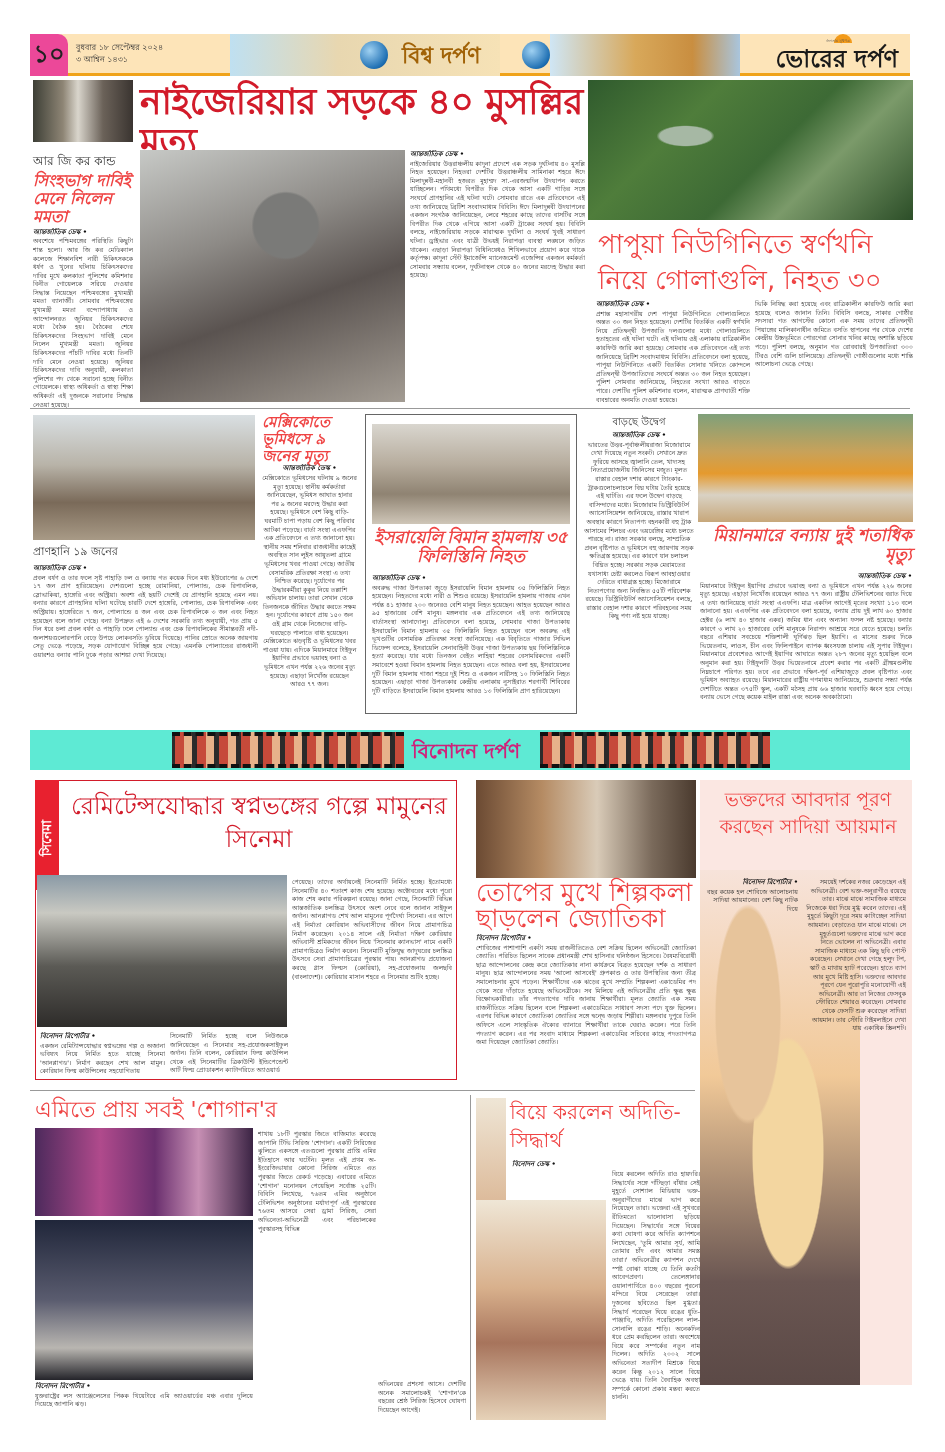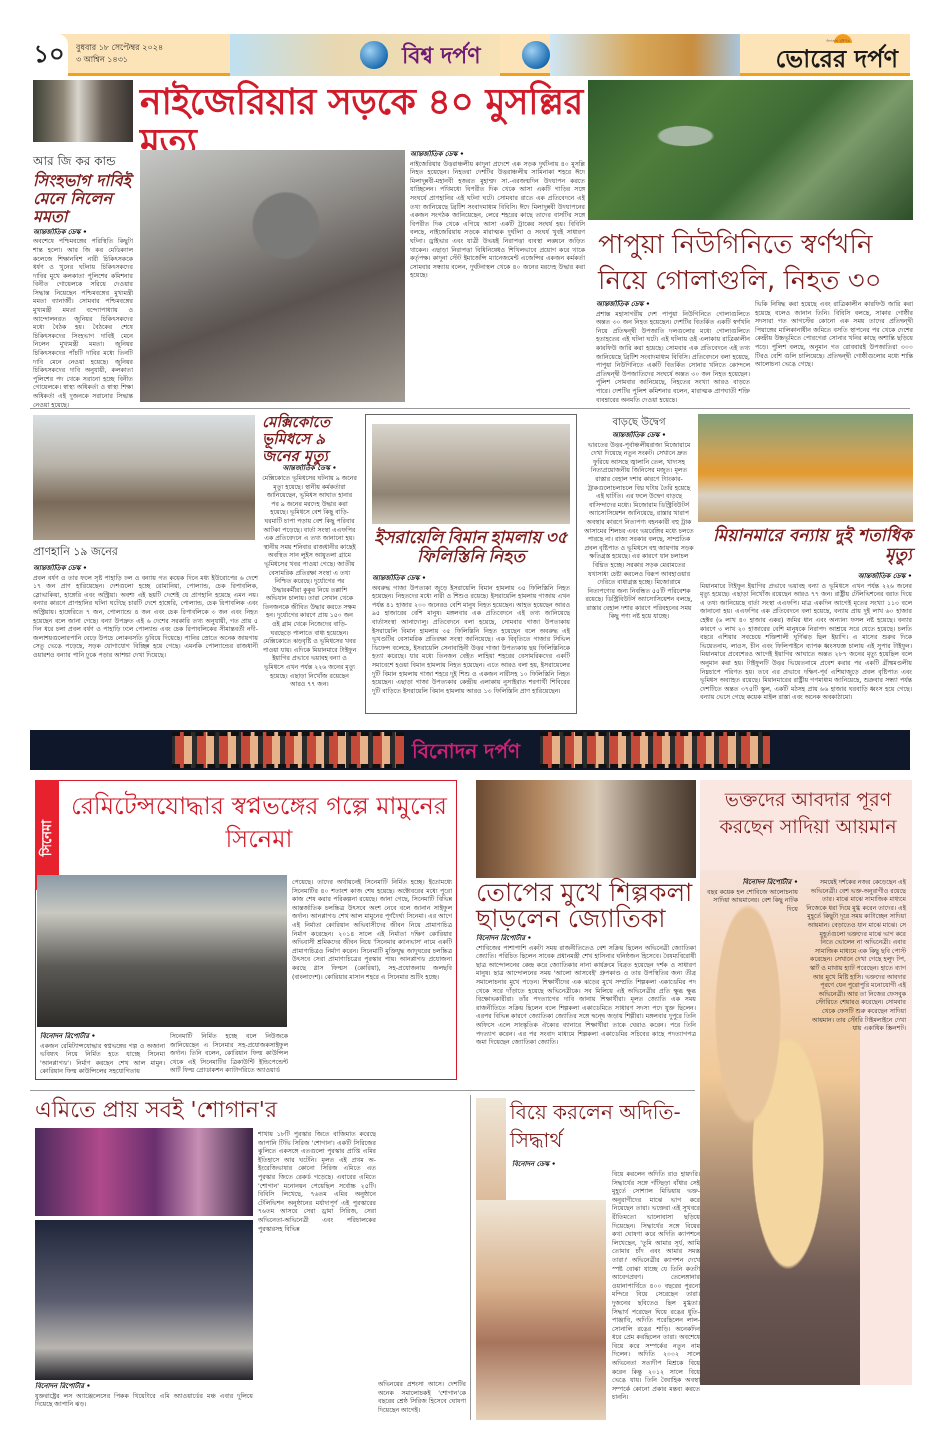--- a/index.html
+++ b/index.html
@@ -15,7 +15,7 @@
 
   
   .masthead { left: 30px; top: 34px; width: 880px; height: 42px; background: #fde4b8; border-bottom: 3px solid #f0a31a; }
-  .page-num { left: 0; top: 0; width: 38px; height: 42px; background: #ffffff; color: #222; font-size: 24px; font-weight: bold; display:flex; align-items:center; justify-content:center; border-top-right-radius: 10px;}
+  .page-num { left: 0; top: 0; width: 38px; height: 42px; background: #ec4899; color: #222; font-size: 24px; font-weight: bold; display:flex; align-items:center; justify-content:center; border-top-right-radius: 10px;}
   .date-block { left: 46px; top: 8px; font-size: 8px; line-height: 12px; color: #333; }
   .banner-img { left: 200px; top: 0; width: 270px; height: 42px; background: linear-gradient(90deg,#bfe0f1 0%, #e8d7b0 40%, #f6e2b6 100%); }
   .banner-img2 { left: 520px; top: 0; width: 190px; height: 42px; background: linear-gradient(90deg,#cfe6f5 0%, #d8a85a 45%, #c98e40 75%, #a9c5dd 100%); }

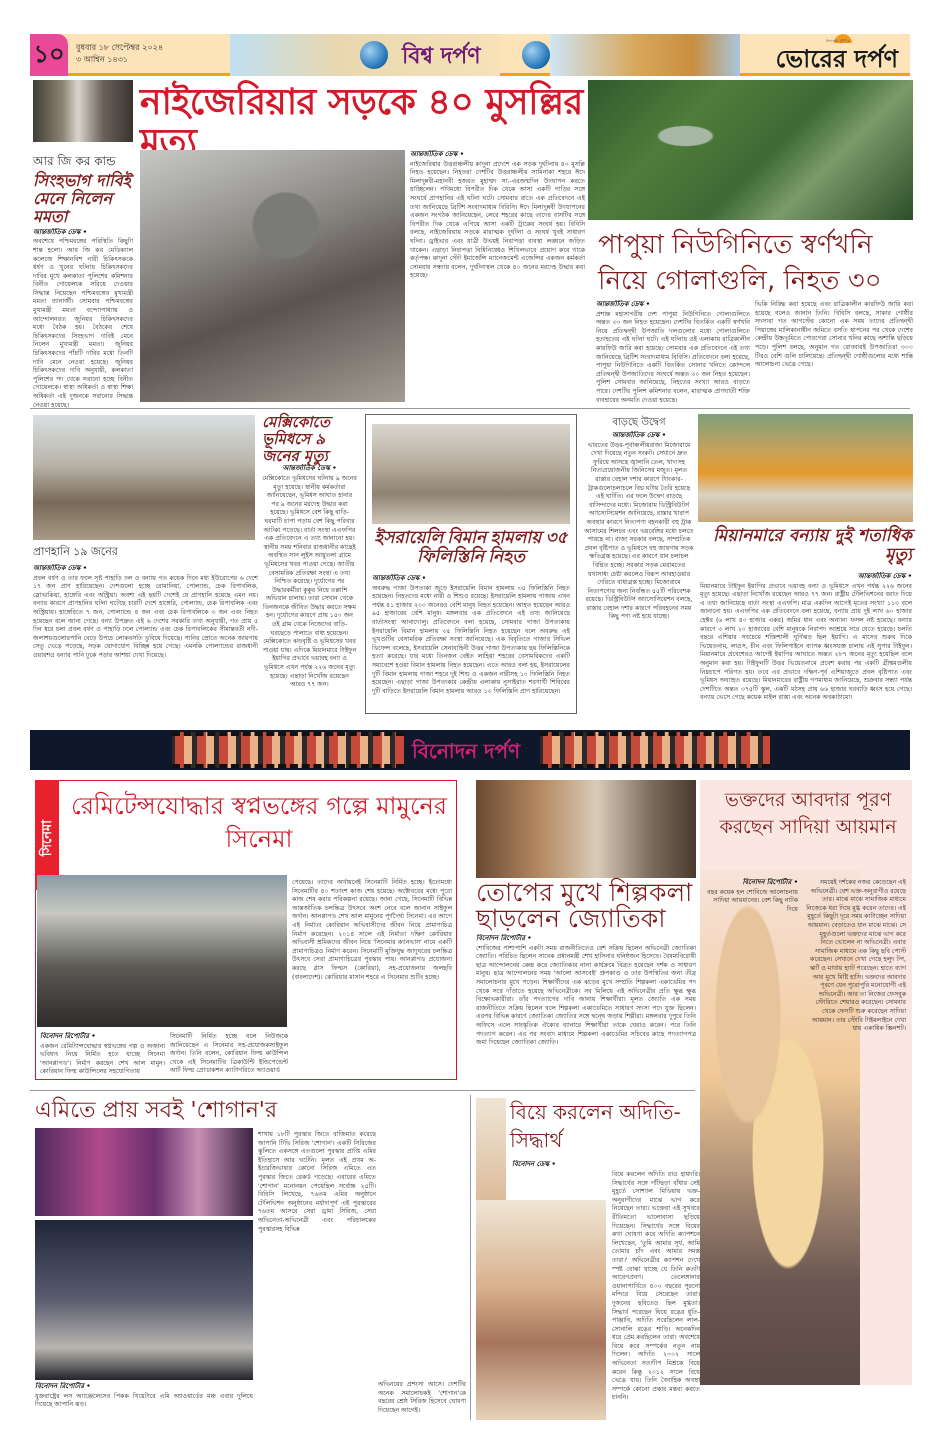--- a/index.html
+++ b/index.html
@@ -20,7 +20,7 @@
   .banner-img { left: 200px; top: 0; width: 270px; height: 42px; background: linear-gradient(90deg,#bfe0f1 0%, #e8d7b0 40%, #f6e2b6 100%); }
   .banner-img2 { left: 520px; top: 0; width: 190px; height: 42px; background: linear-gradient(90deg,#cfe6f5 0%, #d8a85a 45%, #c98e40 75%, #a9c5dd 100%); }
   .globe { width: 28px; height: 28px; border-radius: 50%; background: radial-gradient(circle at 35% 35%, #9fd1f2, #1e6fb3 70%, #0f3f72); top: 7px; }
-  .section-title { left: 372px; top: 4px; font-size: 22px; font-weight: bold; color: #701a75; }
+  .section-title { left: 372px; top: 4px; font-size: 22px; font-weight: bold; color: #a16207; }
   .brand { right: 12px; top: 6px; font-size: 24px; font-weight: bold; color: #1a1a1a; }
   .brand-sun { right: 58px; top: 0px; width: 18px; height: 9px; border-top-left-radius: 18px; border-top-right-radius: 18px; background: #f29a1a; }
   .brand-small { right: 60px; top: 4px; font-size: 4px; color:#555; }

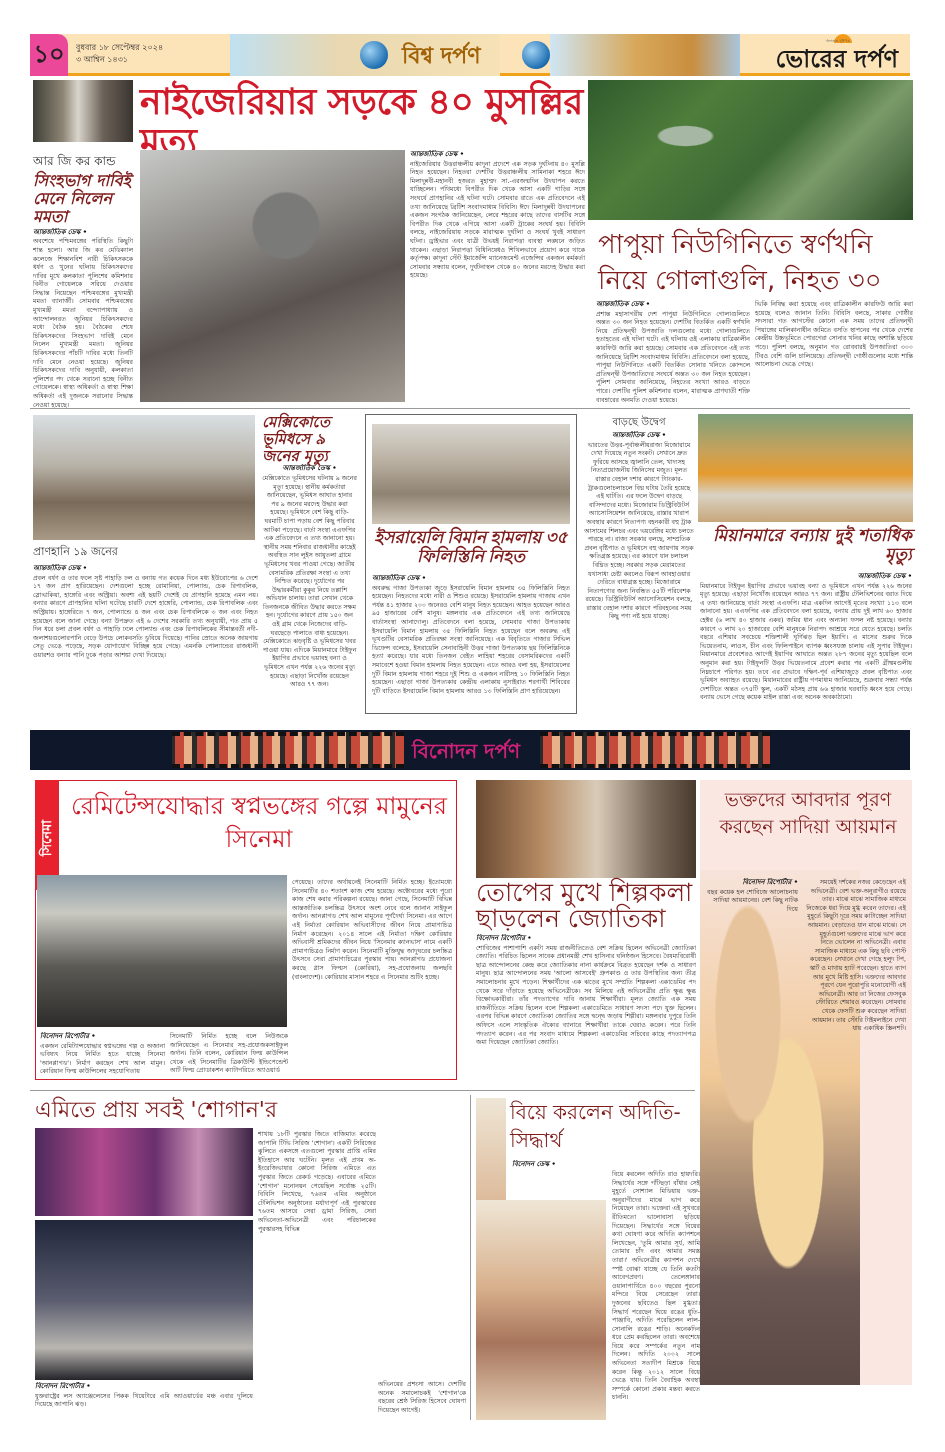--- a/index.html
+++ b/index.html
@@ -9,7 +9,7 @@
   .body-text { font-size: 6.2px; line-height: 8.6px; color: #2a2a2a; text-align: justify; overflow: hidden; }
   .byline { font-size: 6.8px; font-weight: bold; font-style: italic; color: #111; display: block; margin-bottom: 1px; }
   .photo { position: absolute; overflow: hidden; }
-  .head-black { font-family: "DejaVu Sans", sans-serif; color: #7f1d1d; font-weight: bold; line-height: 1.12; }
+  .head-black { font-family: "DejaVu Sans", sans-serif; color: #ef4444; font-weight: bold; line-height: 1.12; }
   .head-red { font-family: "DejaVu Sans", sans-serif; color: #d21b2a; font-weight: bold; line-height: 1.12; }
   .kicker { font-size: 13px; color: #333; }
 

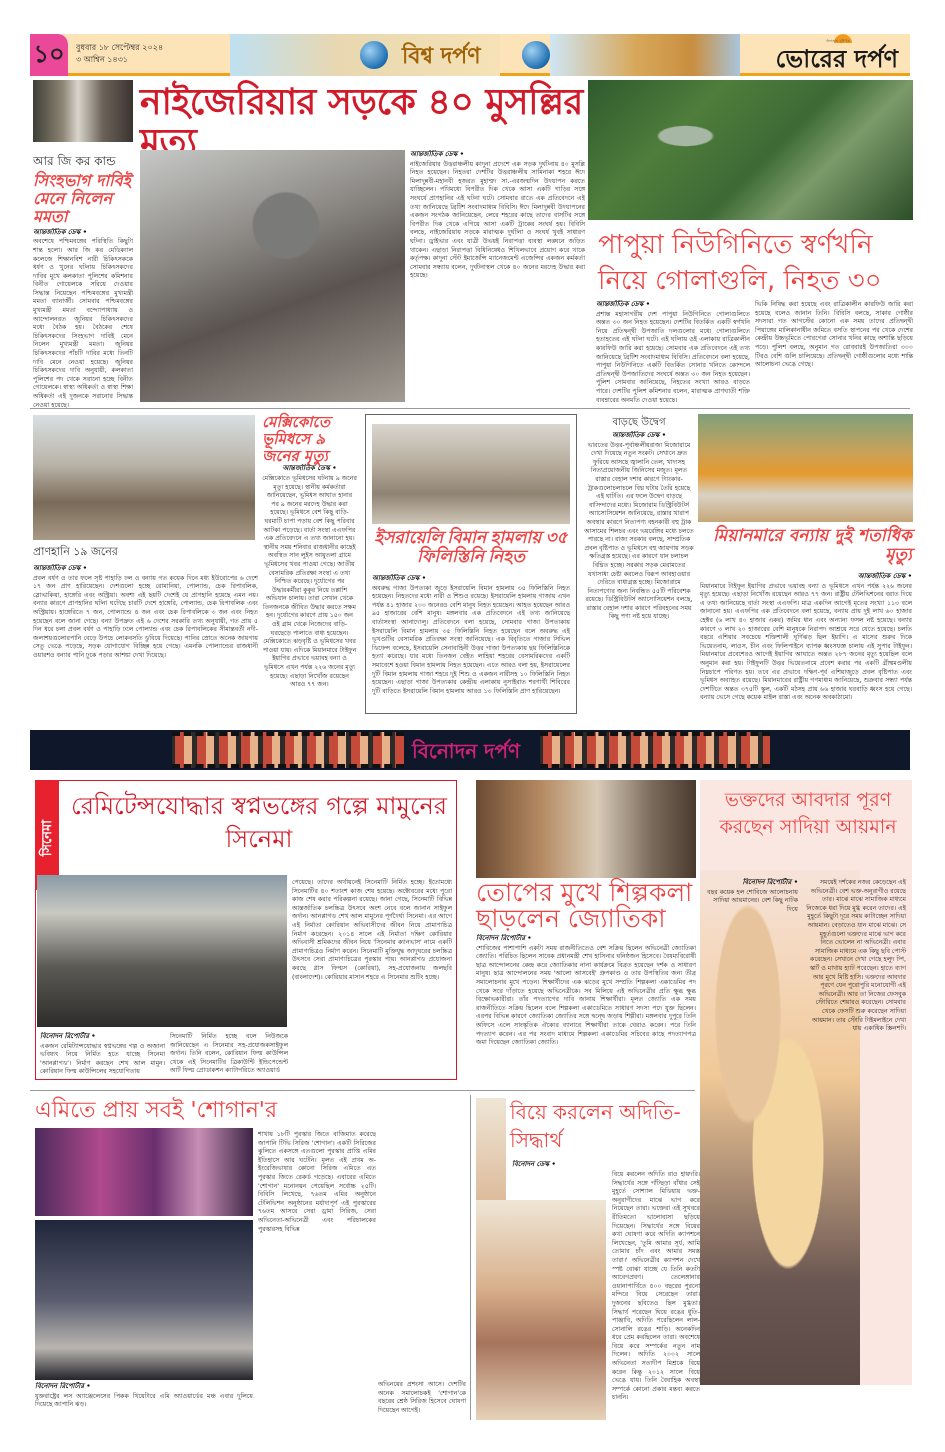--- a/index.html
+++ b/index.html
@@ -43,7 +43,7 @@
   .rule-h { position:absolute; height:1px; background:#999; }
 
   
-  .ent-band { left: 30px; top: 730px; width: 880px; height: 40px; background: #0f172a; }
+  .ent-band { left: 30px; top: 730px; width: 880px; height: 40px; background: #5eead4; }
   .film-strip { top: 2px; height: 36px; background: repeating-linear-gradient(90deg,#2b2b2b 0 3px,#c64a3a 3px 12px,#e7b28a 12px 20px,#2b2b2b 20px 22px); border-top: 4px dashed #111; border-bottom: 4px dashed #111; }
   .ent-title { left: 382px; top: 6px; font-size: 20px; font-weight: bold; color: #d0217a; }
 

